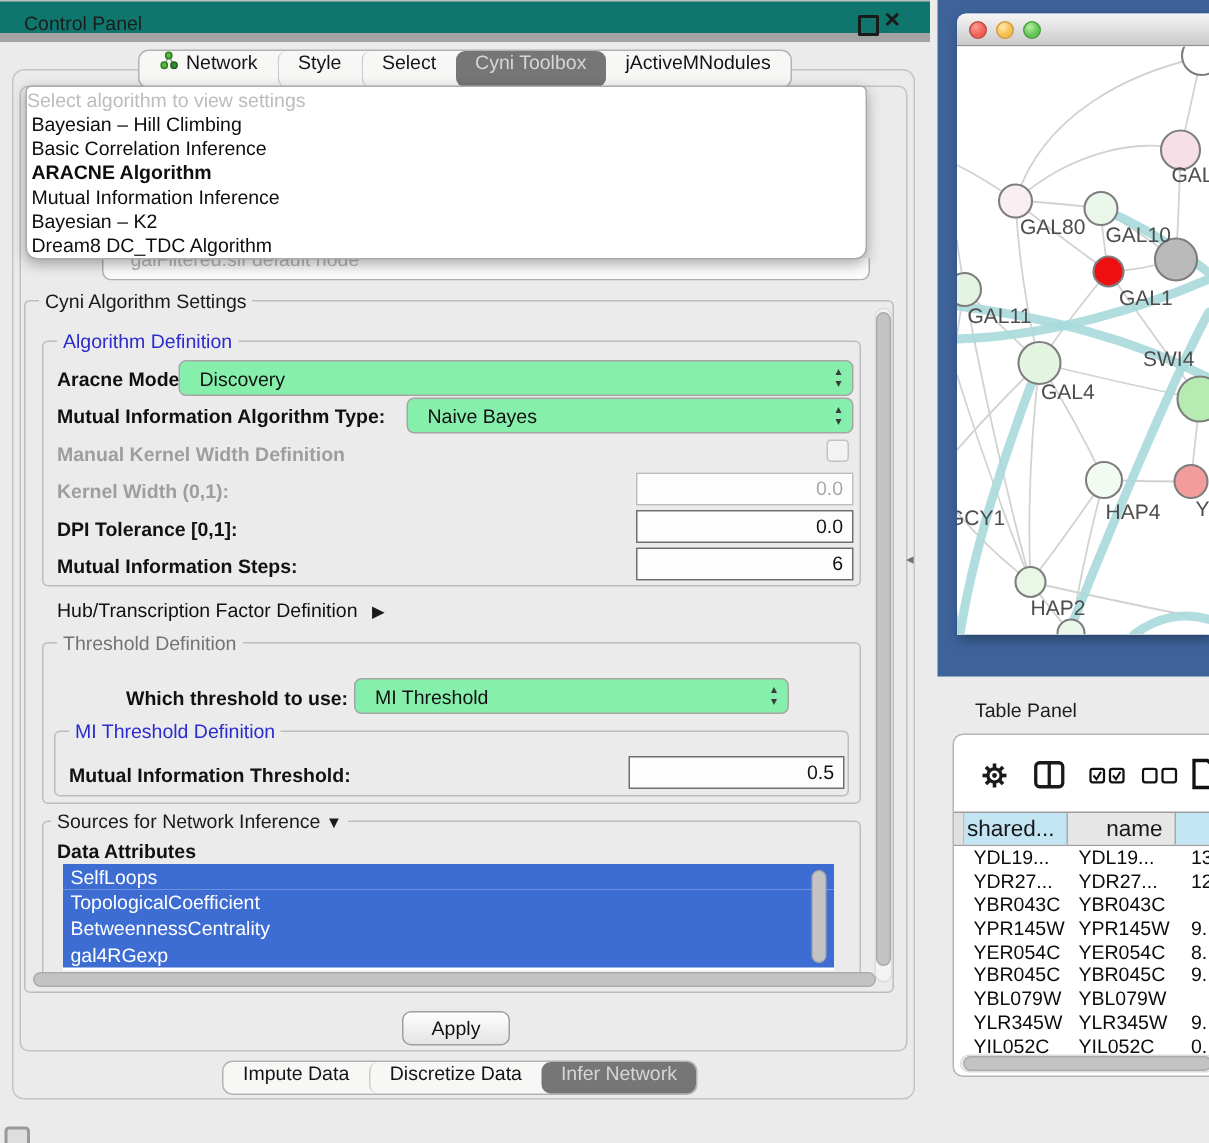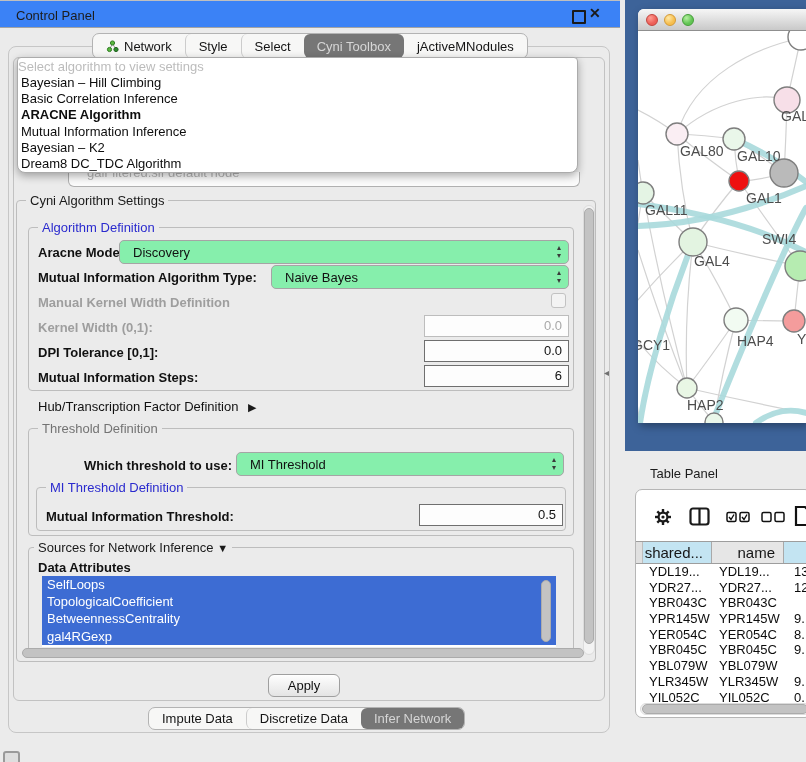--- a/index.html
+++ b/index.html
@@ -11,8 +11,8 @@
   .gray{color:#9e9e9e}
 
   
-  .cp-titlebar{left:0;top:0;width:620px;height:28px;background:#3b82f6;border-top:1px solid #bfbfbf;
-               border-bottom:1px solid #a3a3a3;box-sizing:border-box}
+  .cp-titlebar{left:0;top:0;width:620px;height:28px;background:#0f766e;border-top:1px solid #bfbfbf;
+               border-bottom:6px solid #a3a3a3;box-sizing:border-box}
   .cp-title{left:16px;top:7px;font-size:13px;color:#1c1c1c}
   .float-btn{left:572px;top:9px;width:10px;height:10px;border:2px solid #1a1a1a;border-radius:1px}
   .close-btn{left:589px;top:4px;font-size:14px;font-weight:700;color:#1a1a1a}

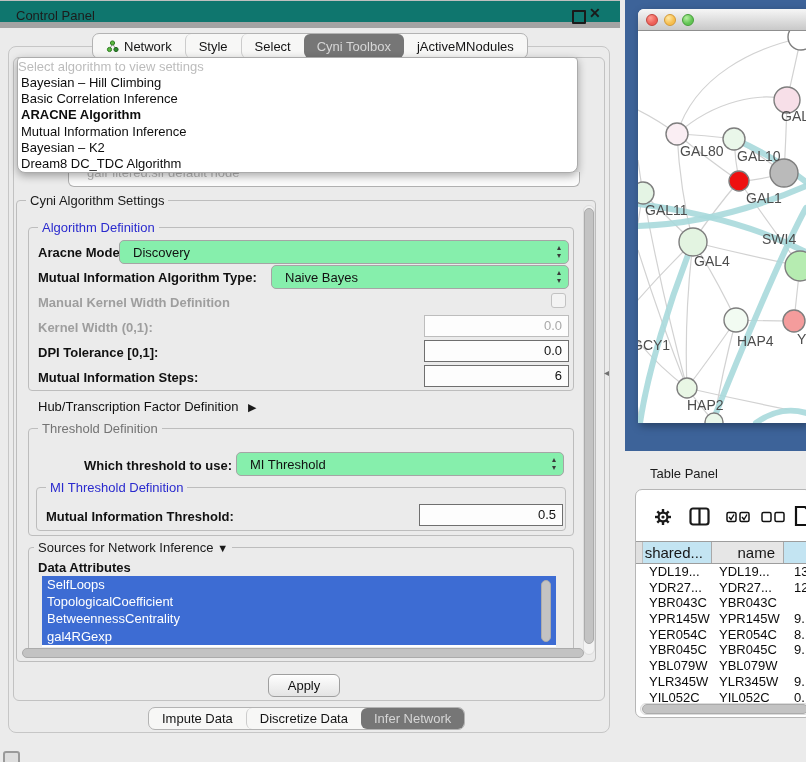--- a/index.html
+++ b/index.html
@@ -20,7 +20,7 @@
   
   .tabbar{display:flex;align-items:stretch;background:#f7f7f6;border:1px solid #b3b3b3;
           border-radius:7px;box-sizing:border-box}
-  .tab{display:flex;align-items:center;gap:5px;padding:0 13px;font-size:13px;color:#141414;border-radius:6px;white-space:nowrap}
+  .tab{display:flex;align-items:flex-start;gap:5px;padding:0 13px;font-size:13px;color:#141414;border-radius:6px;white-space:nowrap}
   .tab.divided{border-left:1px solid #cccccc}
   .tab.sel{background:#767676;color:#d6d6d6}
   #top-tabs{left:92px;top:33px;height:26px}

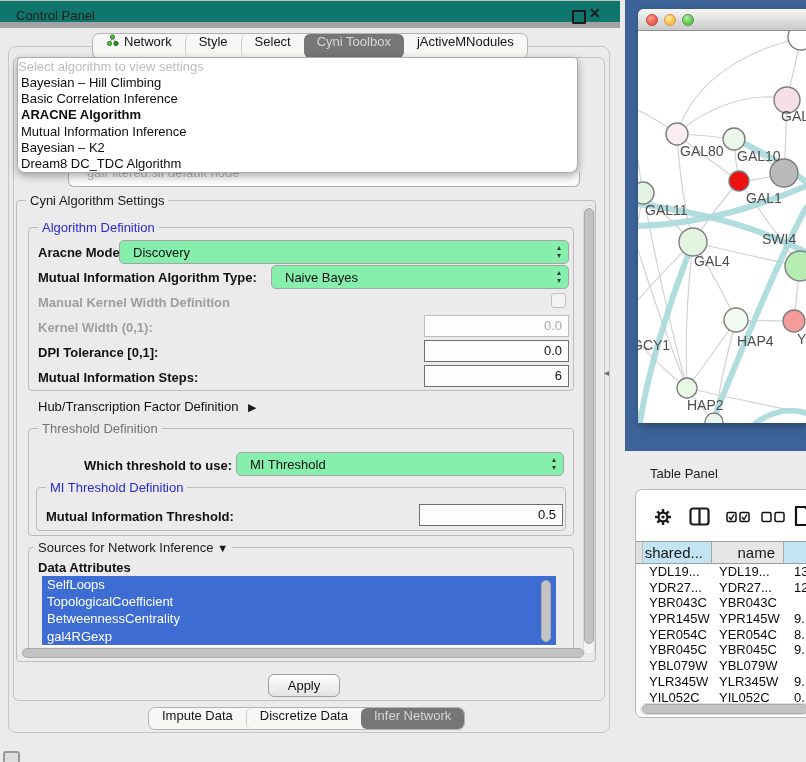--- a/index.html
+++ b/index.html
@@ -191,7 +191,7 @@
   <div class="gtitle t-green" style="left:9px">Threshold Definition</div>
 </div>
 <div class="abs lbl b" style="left:84px;top:458px">Which threshold to use:</div>
-<div class="combo" style="left:236px;top:452px;width:328px;height:24px">
+<div class="combo" style="left:236px;top:452px;width:290px;height:24px">
   <span class="cval">MI Threshold</span>
   <span class="stepper">
       <span>▴</span>

